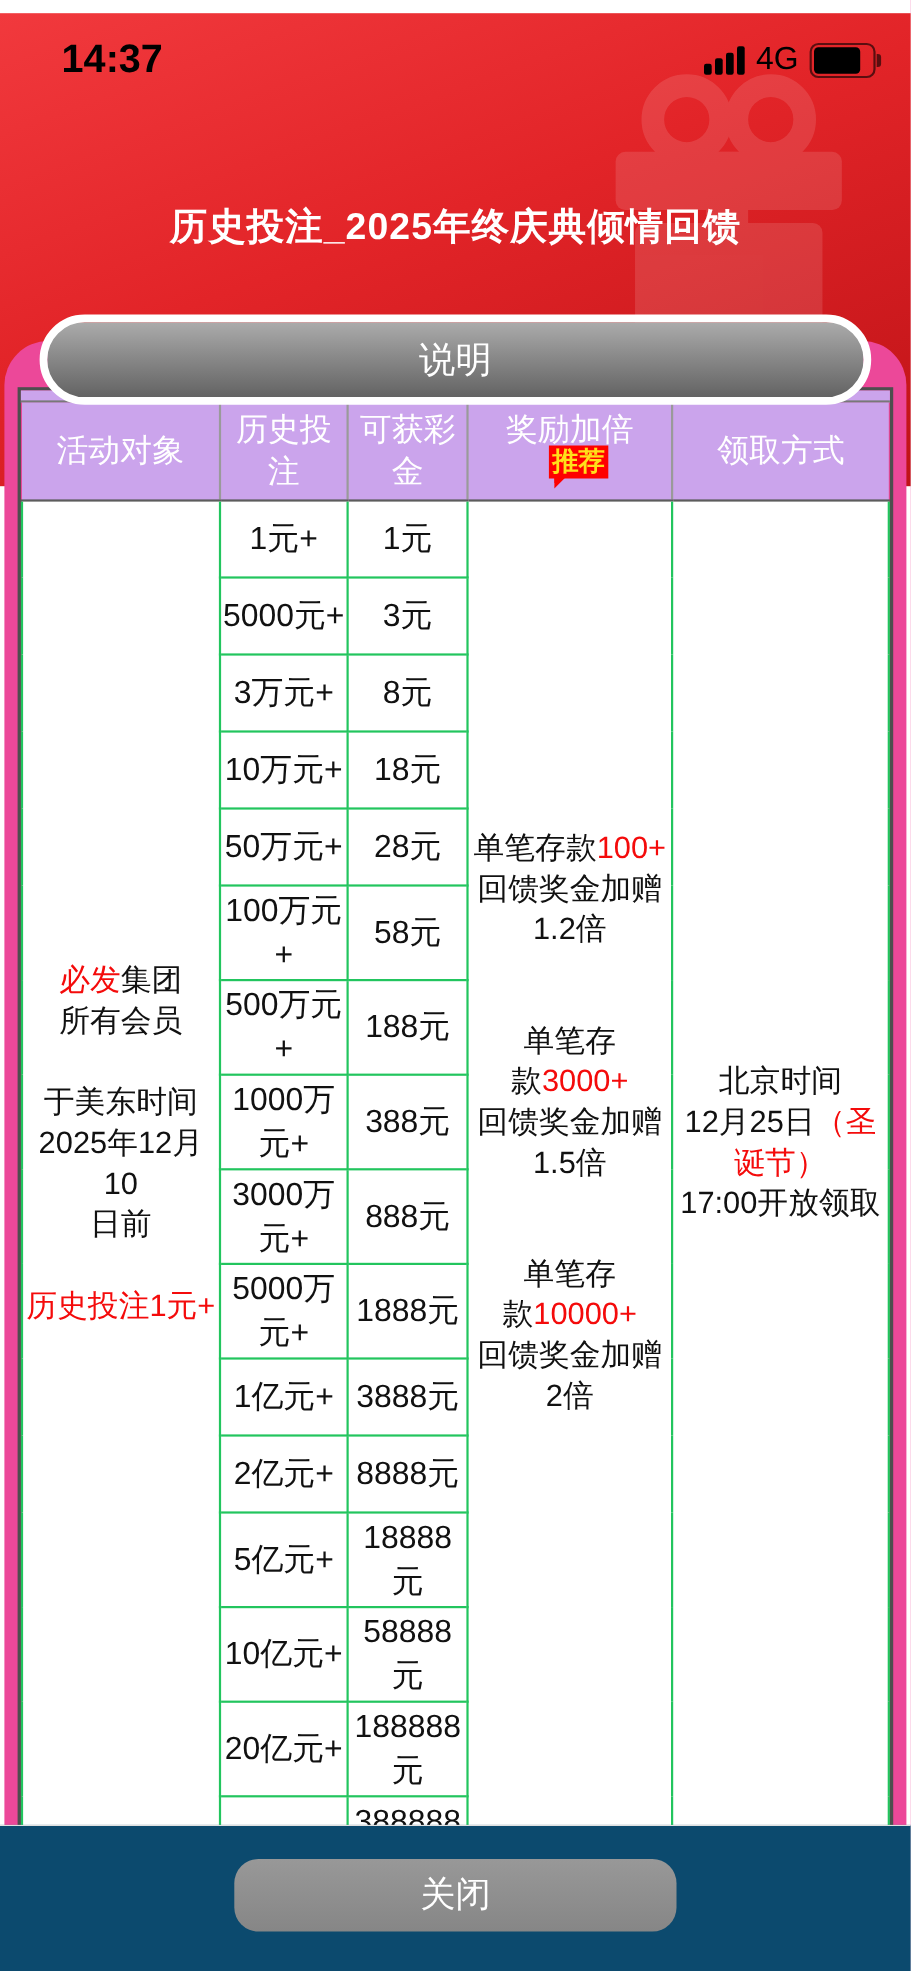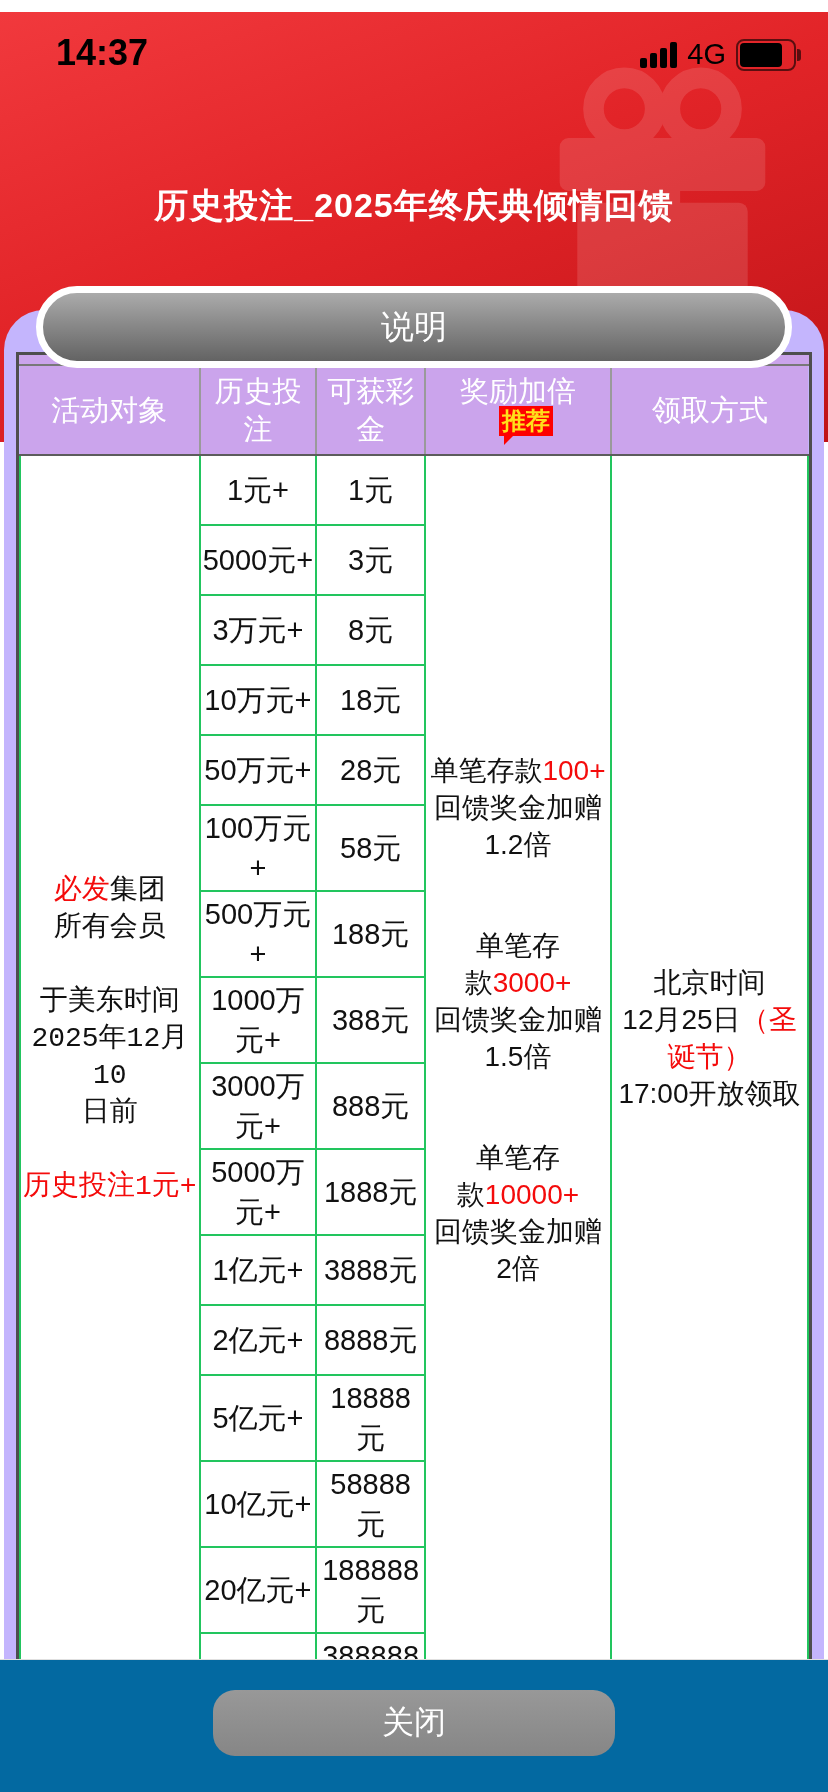--- a/index.html
+++ b/index.html
@@ -44,7 +44,7 @@
   
   .card{
     position:absolute;left:4px;right:4px;top:310px;bottom:0;
-    background:#c4b5fd;border-radius:40px 40px 0 0;z-index:1;overflow:hidden;
+    background:#ec4899;border-radius:40px 40px 0 0;z-index:1;overflow:hidden;
   }
   .table-outer{
     margin:42px 12px 0 12px;

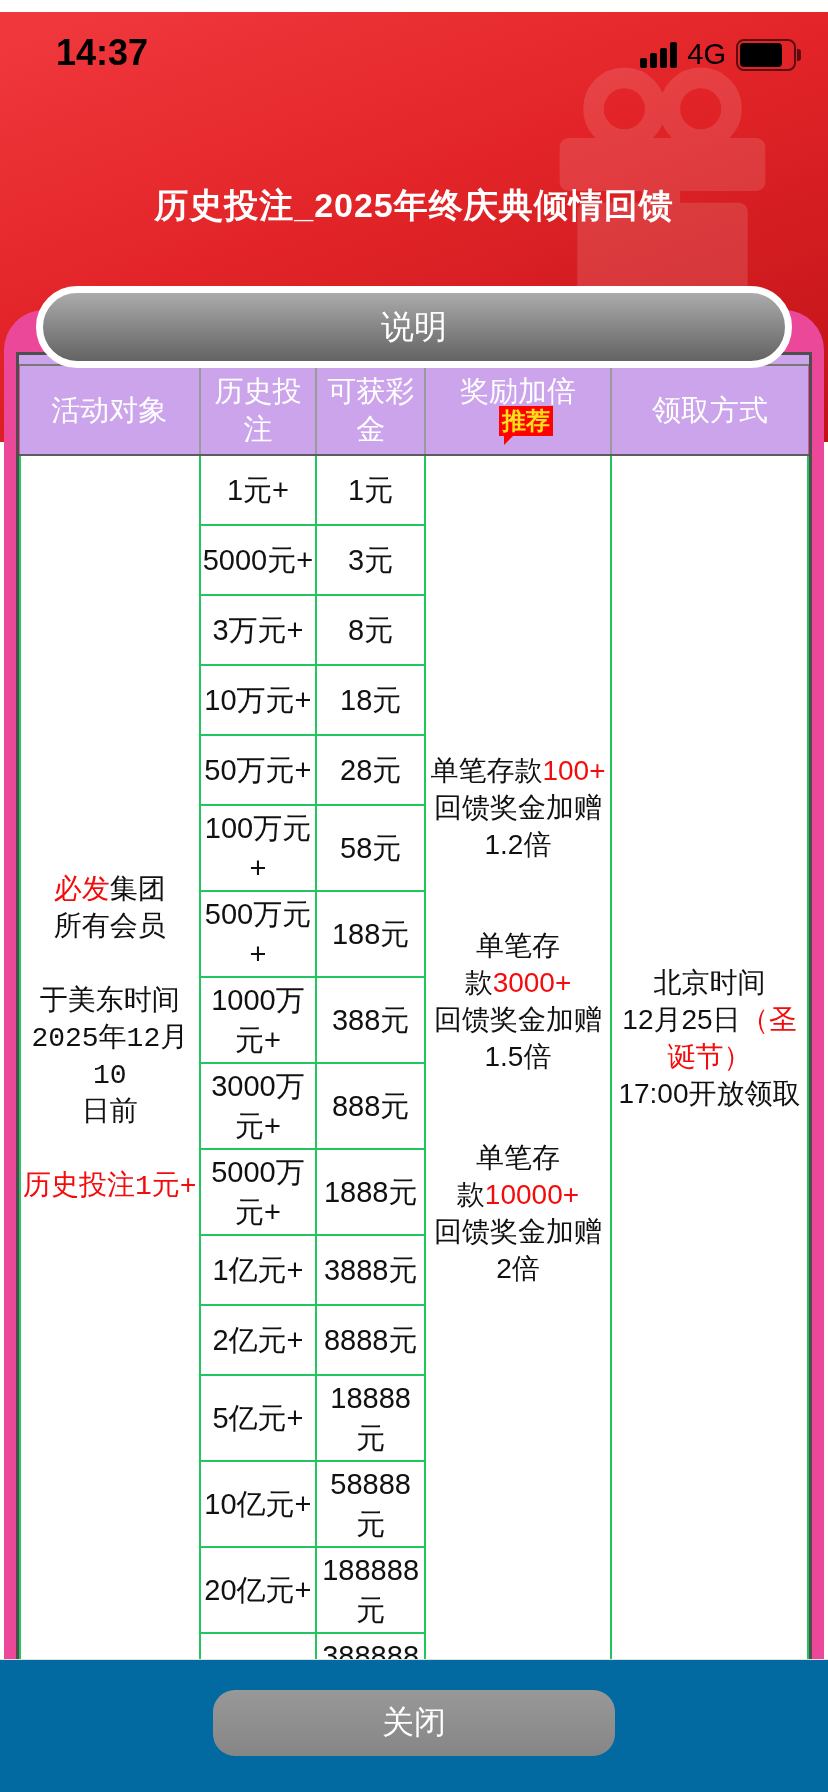--- a/index.html
+++ b/index.html
@@ -78,7 +78,7 @@
   .red{color:#f40b0b;}
   .cell-target,.cell-multiplier,.cell-claim{font-size:28px;line-height:37px;}
   .cell-target{padding-bottom:100px;}
-  .cell-target p{margin:0;font-family:Liberation Mono, monospace;}
+  .cell-target p{margin:0;}
   .cell-target .gap{height:37px;}
   .cell-multiplier{padding-bottom:150px;}
   .mult-block{margin:64px 0;}

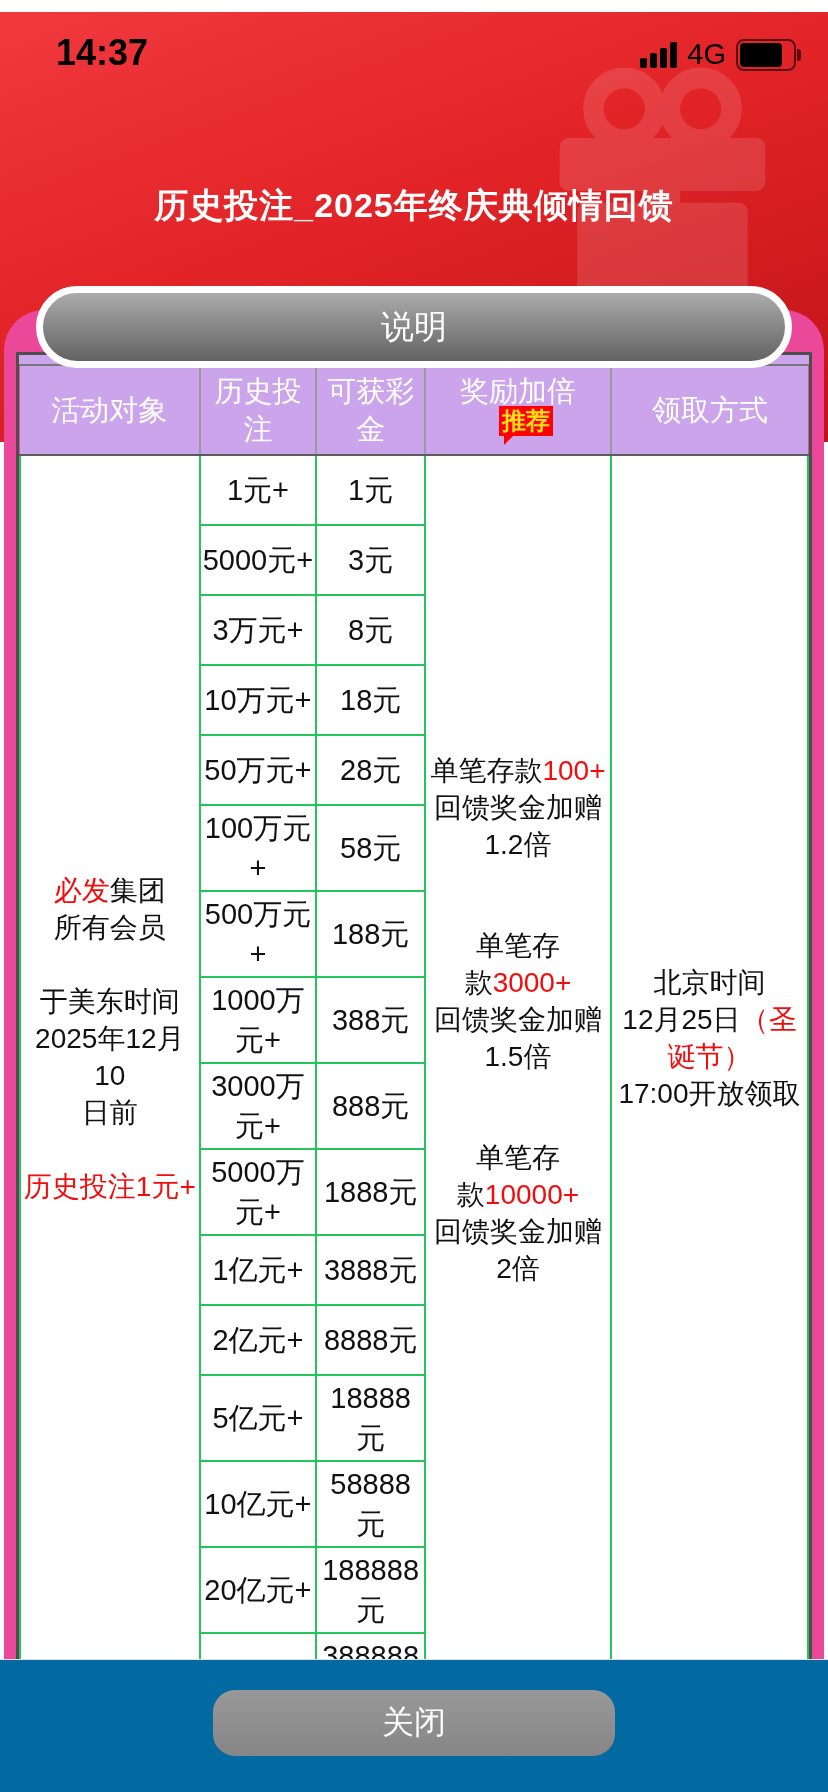--- a/index.html
+++ b/index.html
@@ -89,7 +89,7 @@
   
   .footer{
     position:absolute;left:0;right:0;bottom:0;height:132px;z-index:5;
-    background:#0369a1;border-top:1px solid #e0e0e0;
+    background:#0c4a6e;border-top:1px solid #e0e0e0;
   }
   .close-btn{
     width:402px;height:66px;margin:30px auto 0 auto;

